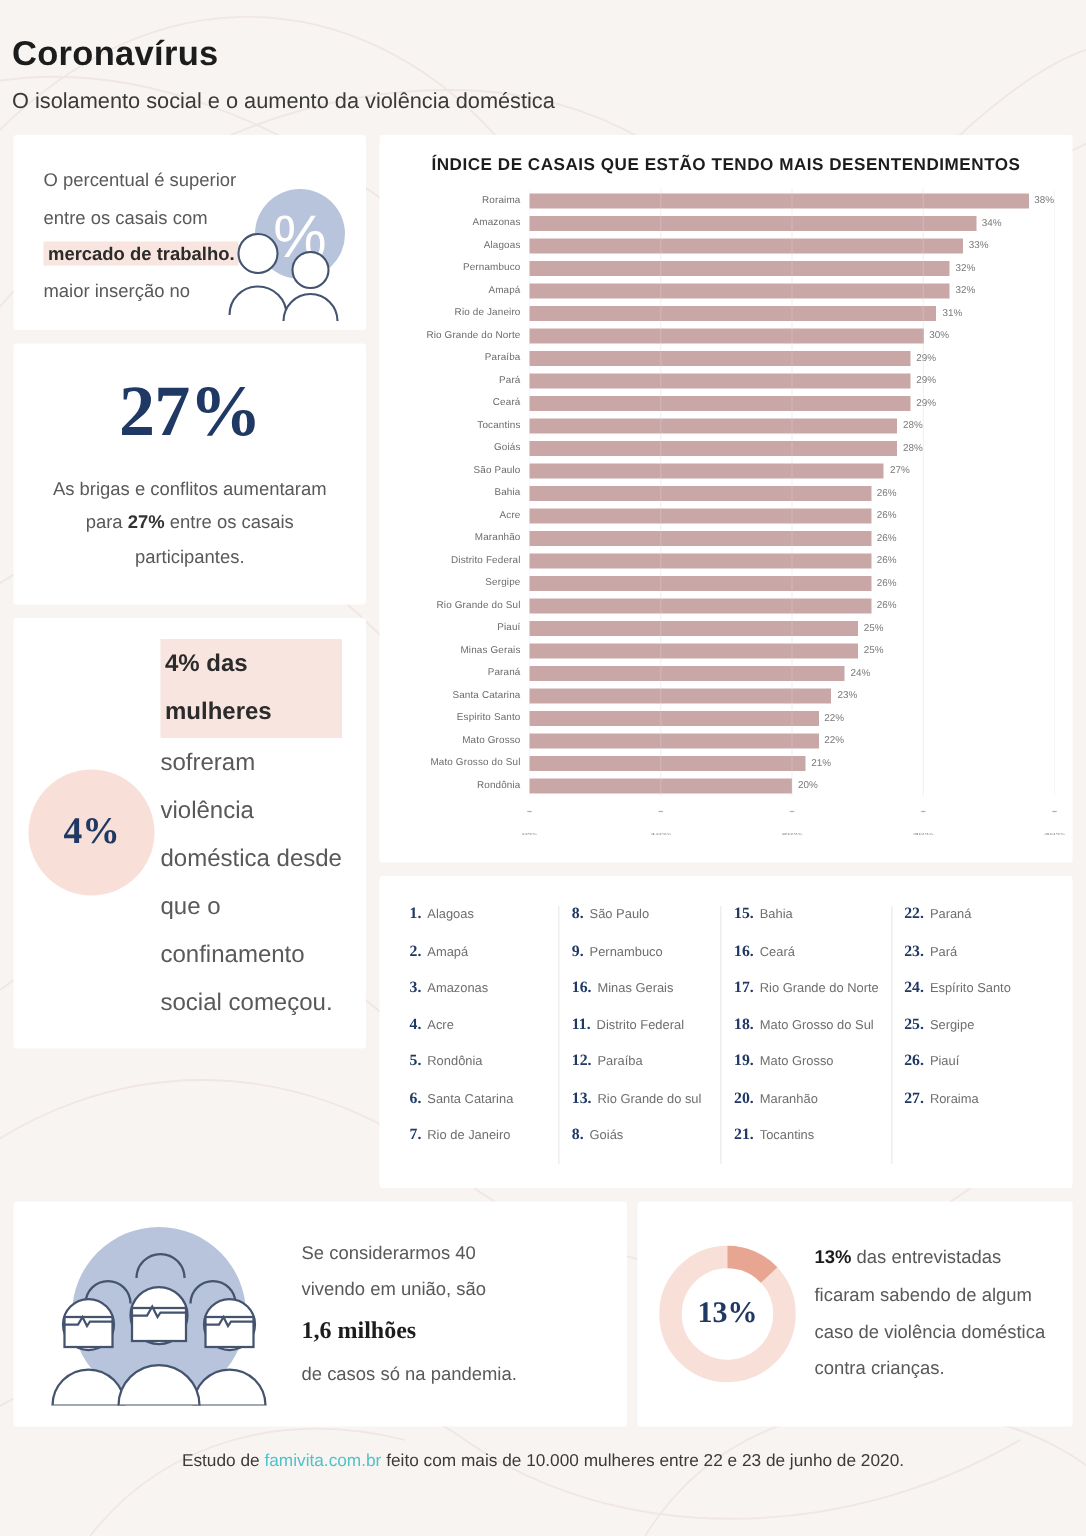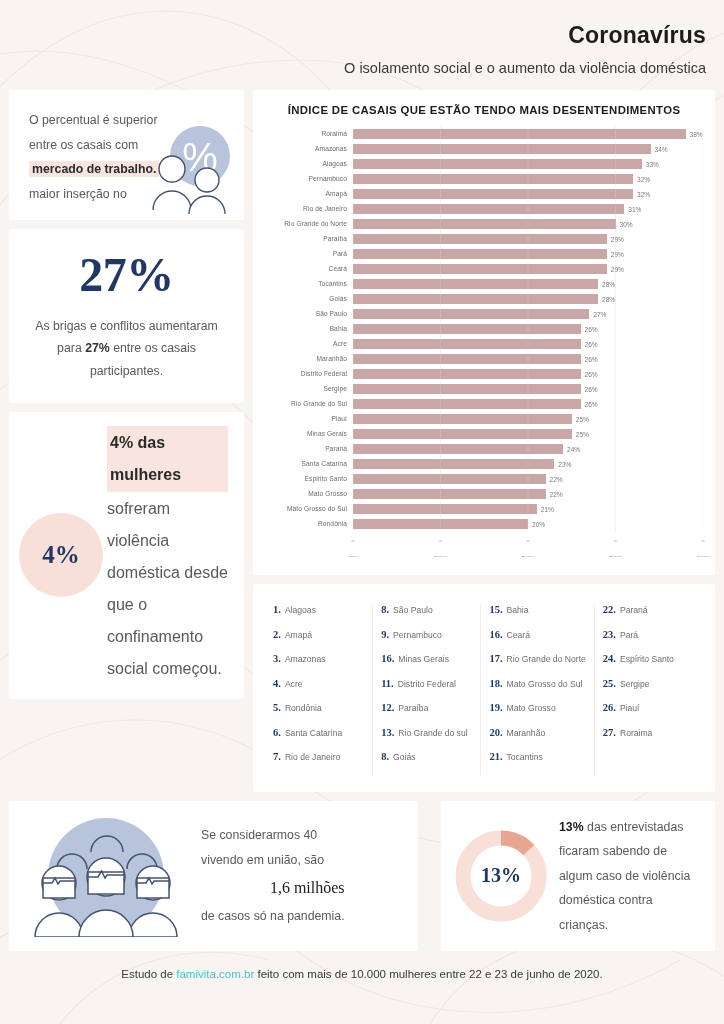--- a/index.html
+++ b/index.html
@@ -24,7 +24,7 @@
   .content { position: relative; z-index: 1; }
 
   
-  .header { text-align: right; padding: 22px 18px 14px; }
+  .header { text-align: left; padding: 22px 8px 14px; }
   .header h1 {
     font-size: 23px; font-weight: bold; color: #1c1c1c;
     letter-spacing: 0.2px;

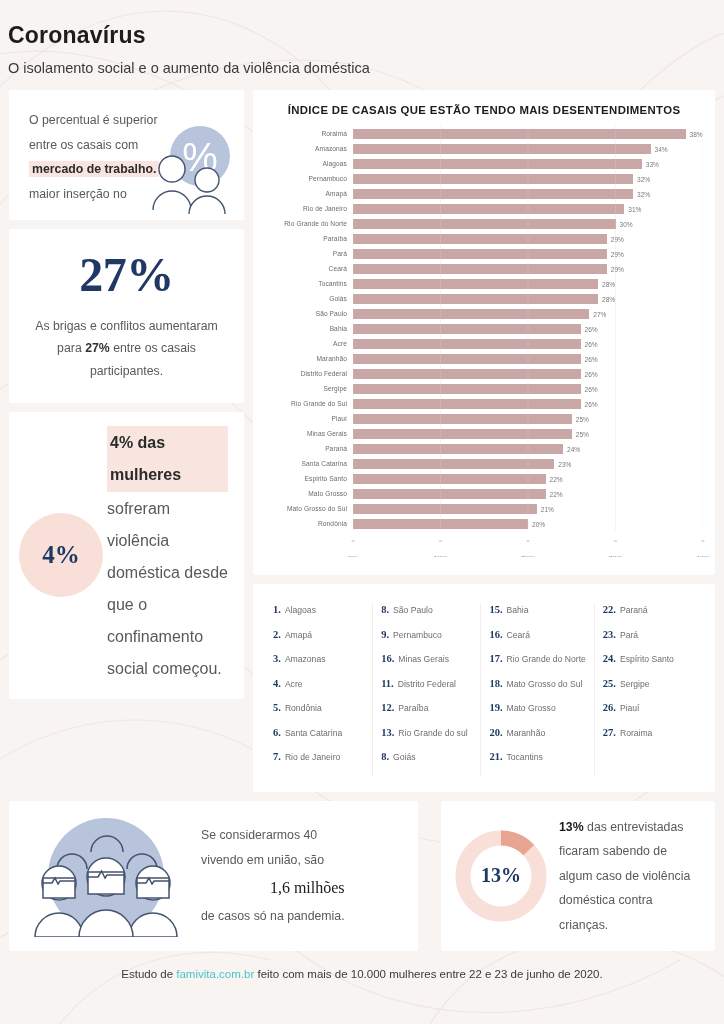--- a/index.html
+++ b/index.html
@@ -167,7 +167,7 @@
 
   
   .bottom-row {
-    display: flex; gap: 23px;
+    display: flex; gap: 7px;
     padding: 9px 9px 0;
     align-items: stretch;
   }

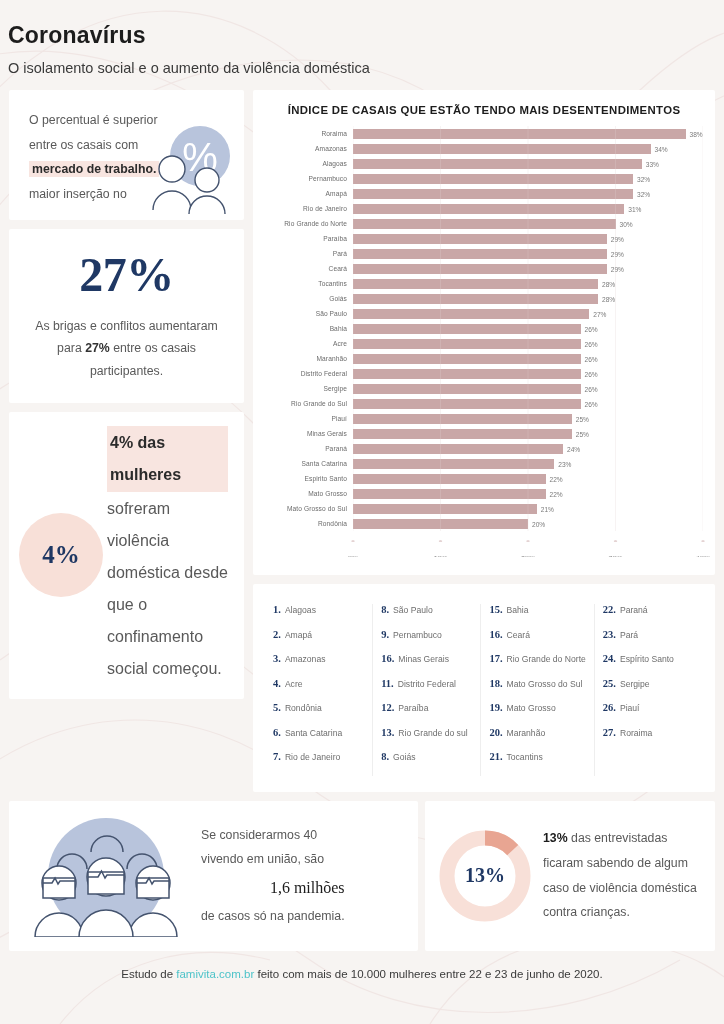--- a/index.html
+++ b/index.html
@@ -188,7 +188,7 @@
   }
   .bold-serif {
     font-family: "Liberation Serif", serif;
-    font-weight: normal; font-size: 16px; color: #1c1c1c; text-align: right;
+    font-weight: bold; font-size: 16px; color: #1c1c1c;
   }
   .bottom-right .bottom-text b { color: #1c1c1c; font-weight: bold; }
   .donut-wrap { flex: none; position: relative; width: 104px; height: 104px; }

